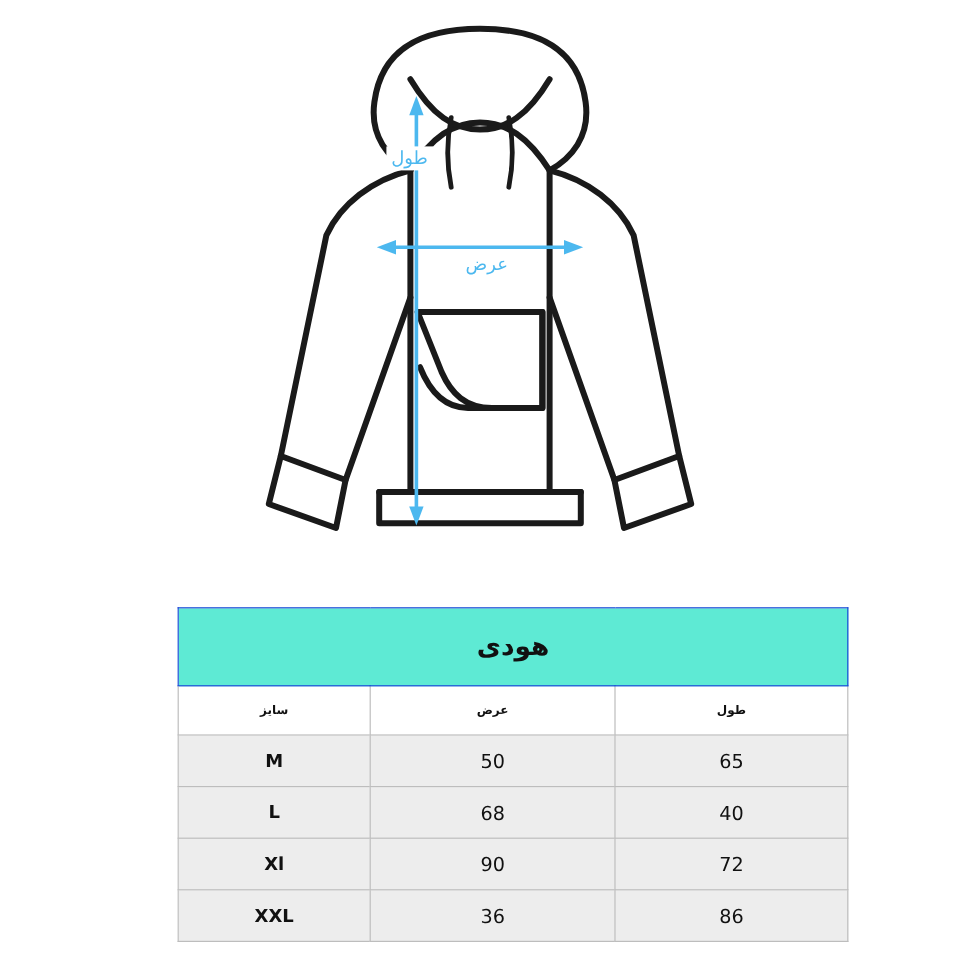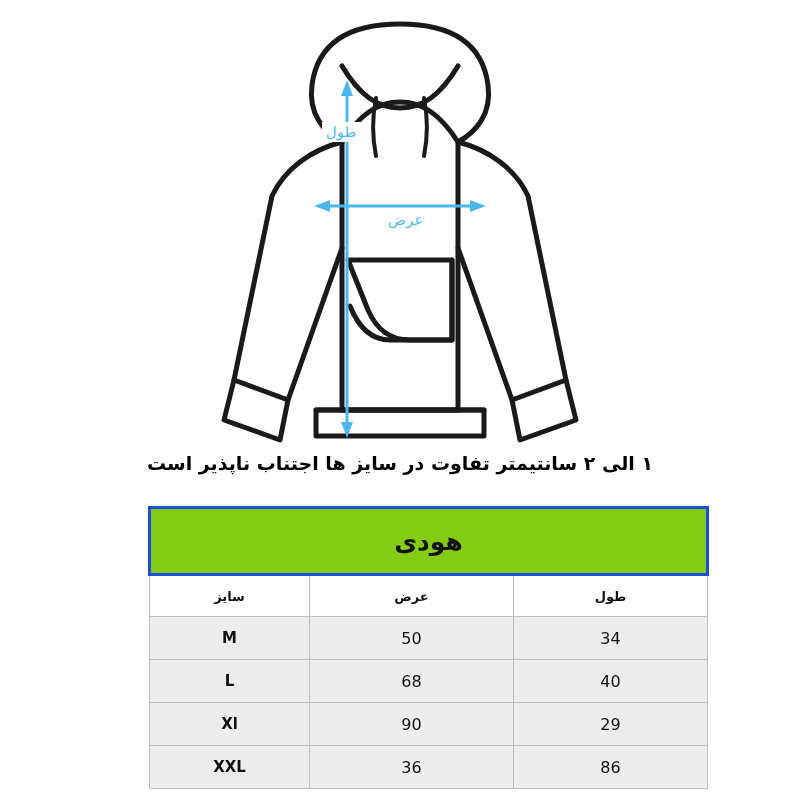--- a/index.html
+++ b/index.html
@@ -144,7 +144,6 @@
                 color:#4cb8ef; font-size:15px; direction:rtl;">عرض</div>
   </div>
 
-  <div class="note">۱ الی ۲ سانتیمتر تفاوت در سایز ها  اجتناب ناپذیر است</div>
 
   <table class="size-table">
     <colgroup>

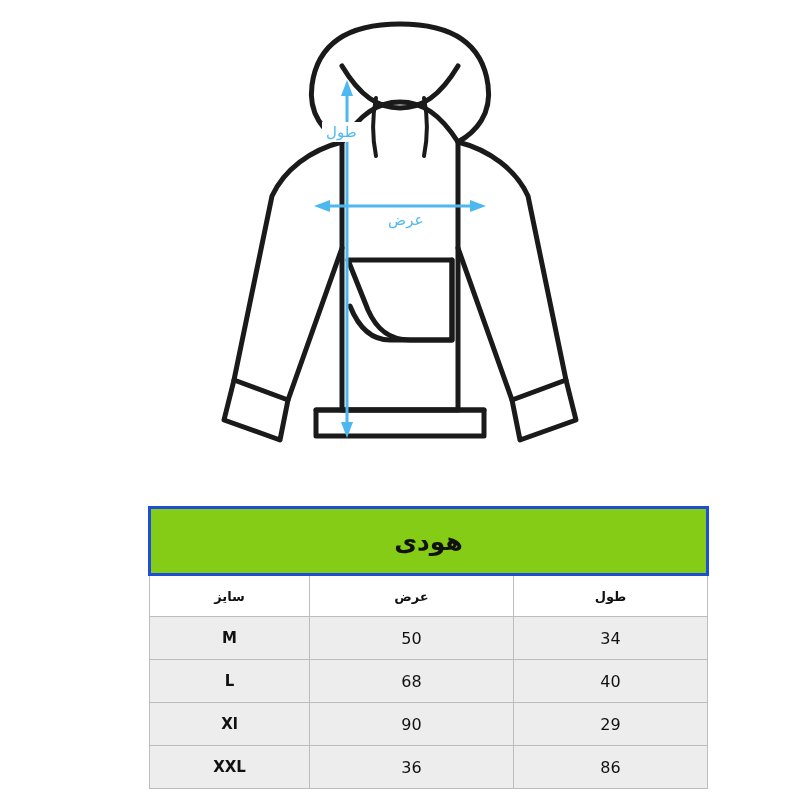--- a/index.html
+++ b/index.html
@@ -66,11 +66,11 @@
     color: #111111;
   }
   .size-table .title-cell {
-    background: #84cc16;
+    background: #5eead4;
     height: 62px;
-    font-size: 25px;
+    font-size: 22px;
     font-weight: bold;
-    border: 3px solid #1d4ed8;
+    border: 1px solid #1d4ed8;
   }
   .size-table .head-row td {
     background: #ffffff;

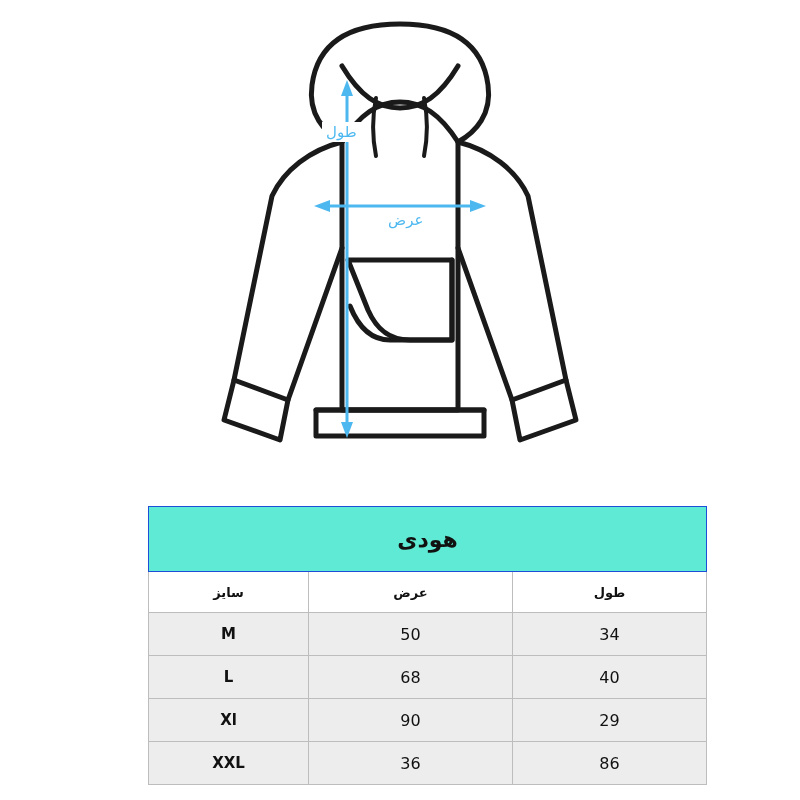--- a/index.html
+++ b/index.html
@@ -75,7 +75,7 @@
   .size-table .head-row td {
     background: #ffffff;
     font-weight: bold;
-    font-size: 13px;
+    font-size: 10px;
     height: 38px;
   }
   .size-table .data-row td {

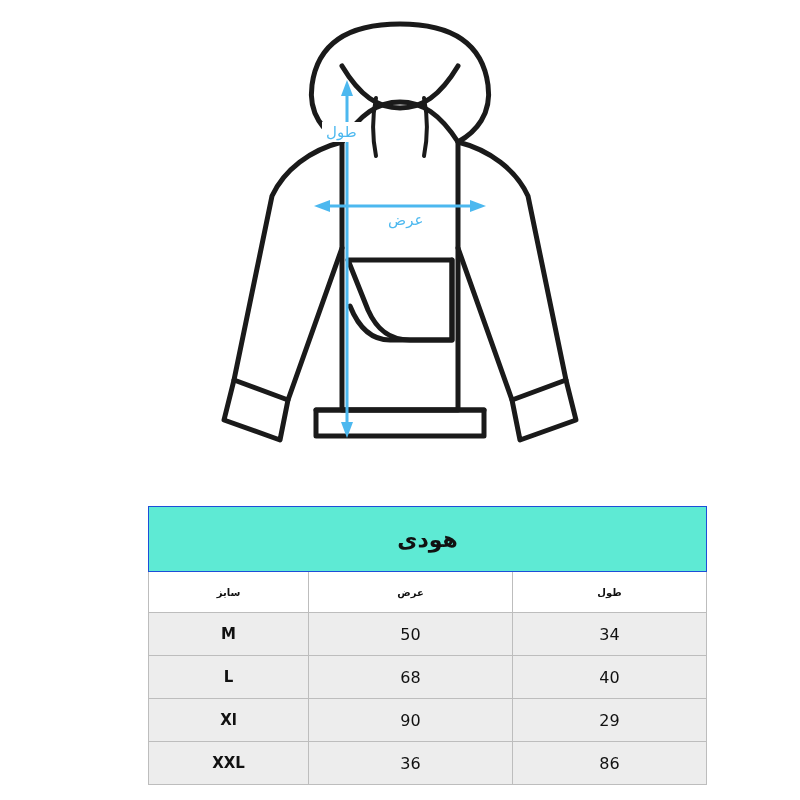--- a/index.html
+++ b/index.html
@@ -161,7 +161,7 @@
         <td>سایز</td>
       </tr>
       <tr class="data-row">
-        <td>34</td>
+        <td>65</td>
         <td>50</td>
         <td class="size-col">M</td>
       </tr>

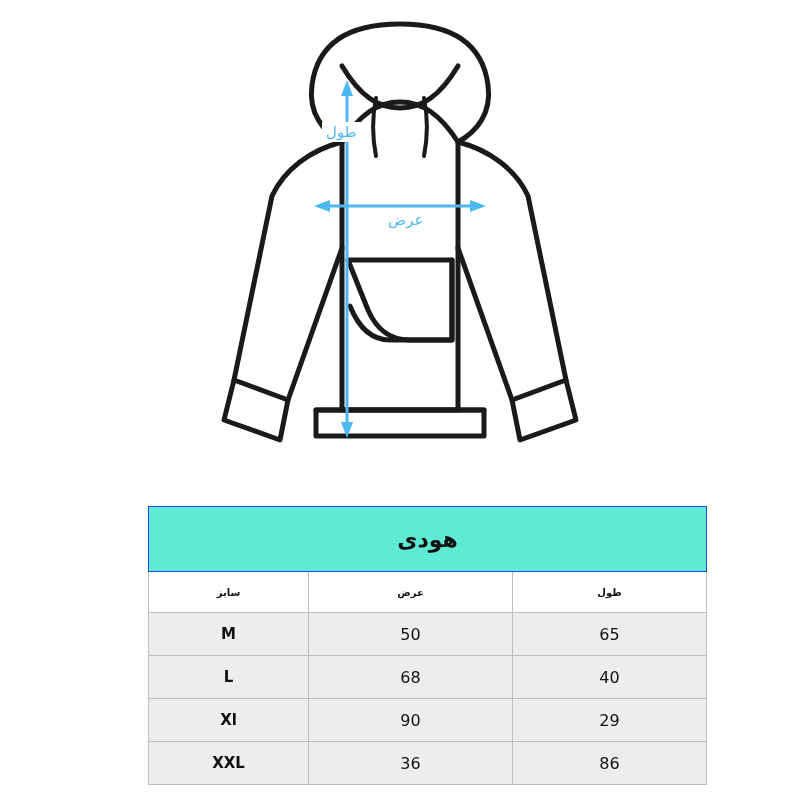--- a/index.html
+++ b/index.html
@@ -171,7 +171,7 @@
         <td class="size-col">L</td>
       </tr>
       <tr class="data-row">
-        <td>29</td>
+        <td>72</td>
         <td>90</td>
         <td class="size-col">Xl</td>
       </tr>

